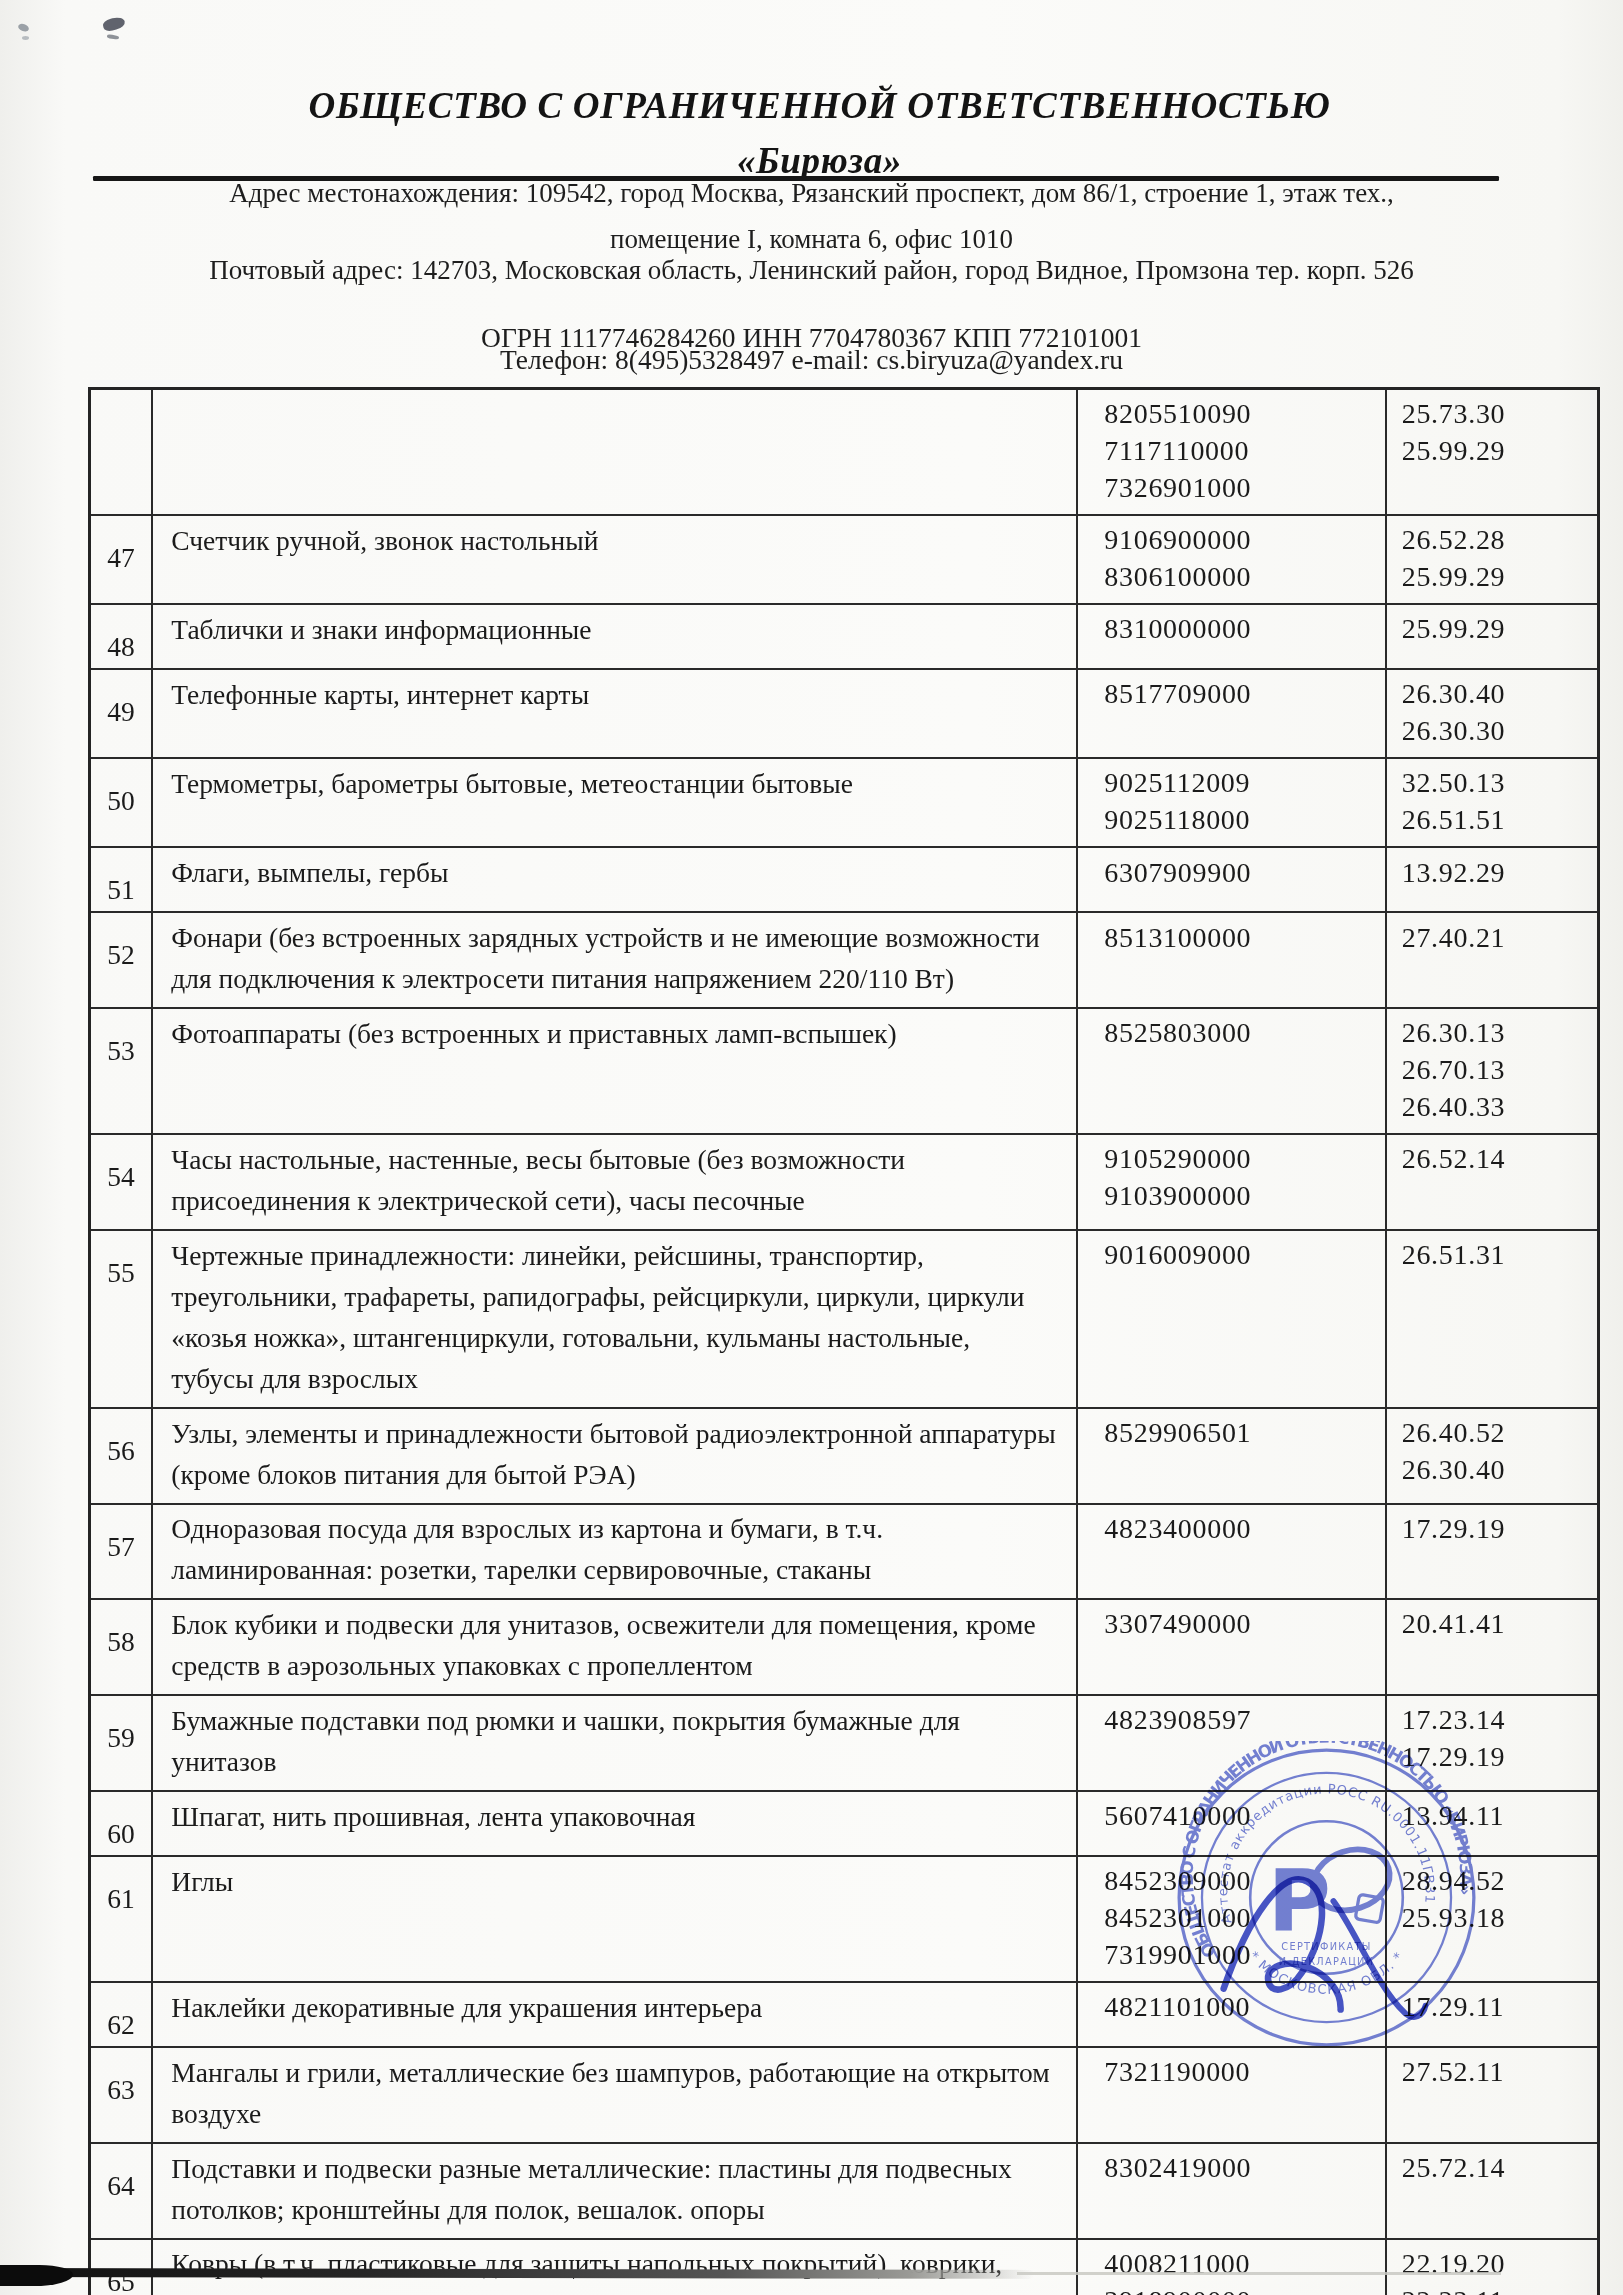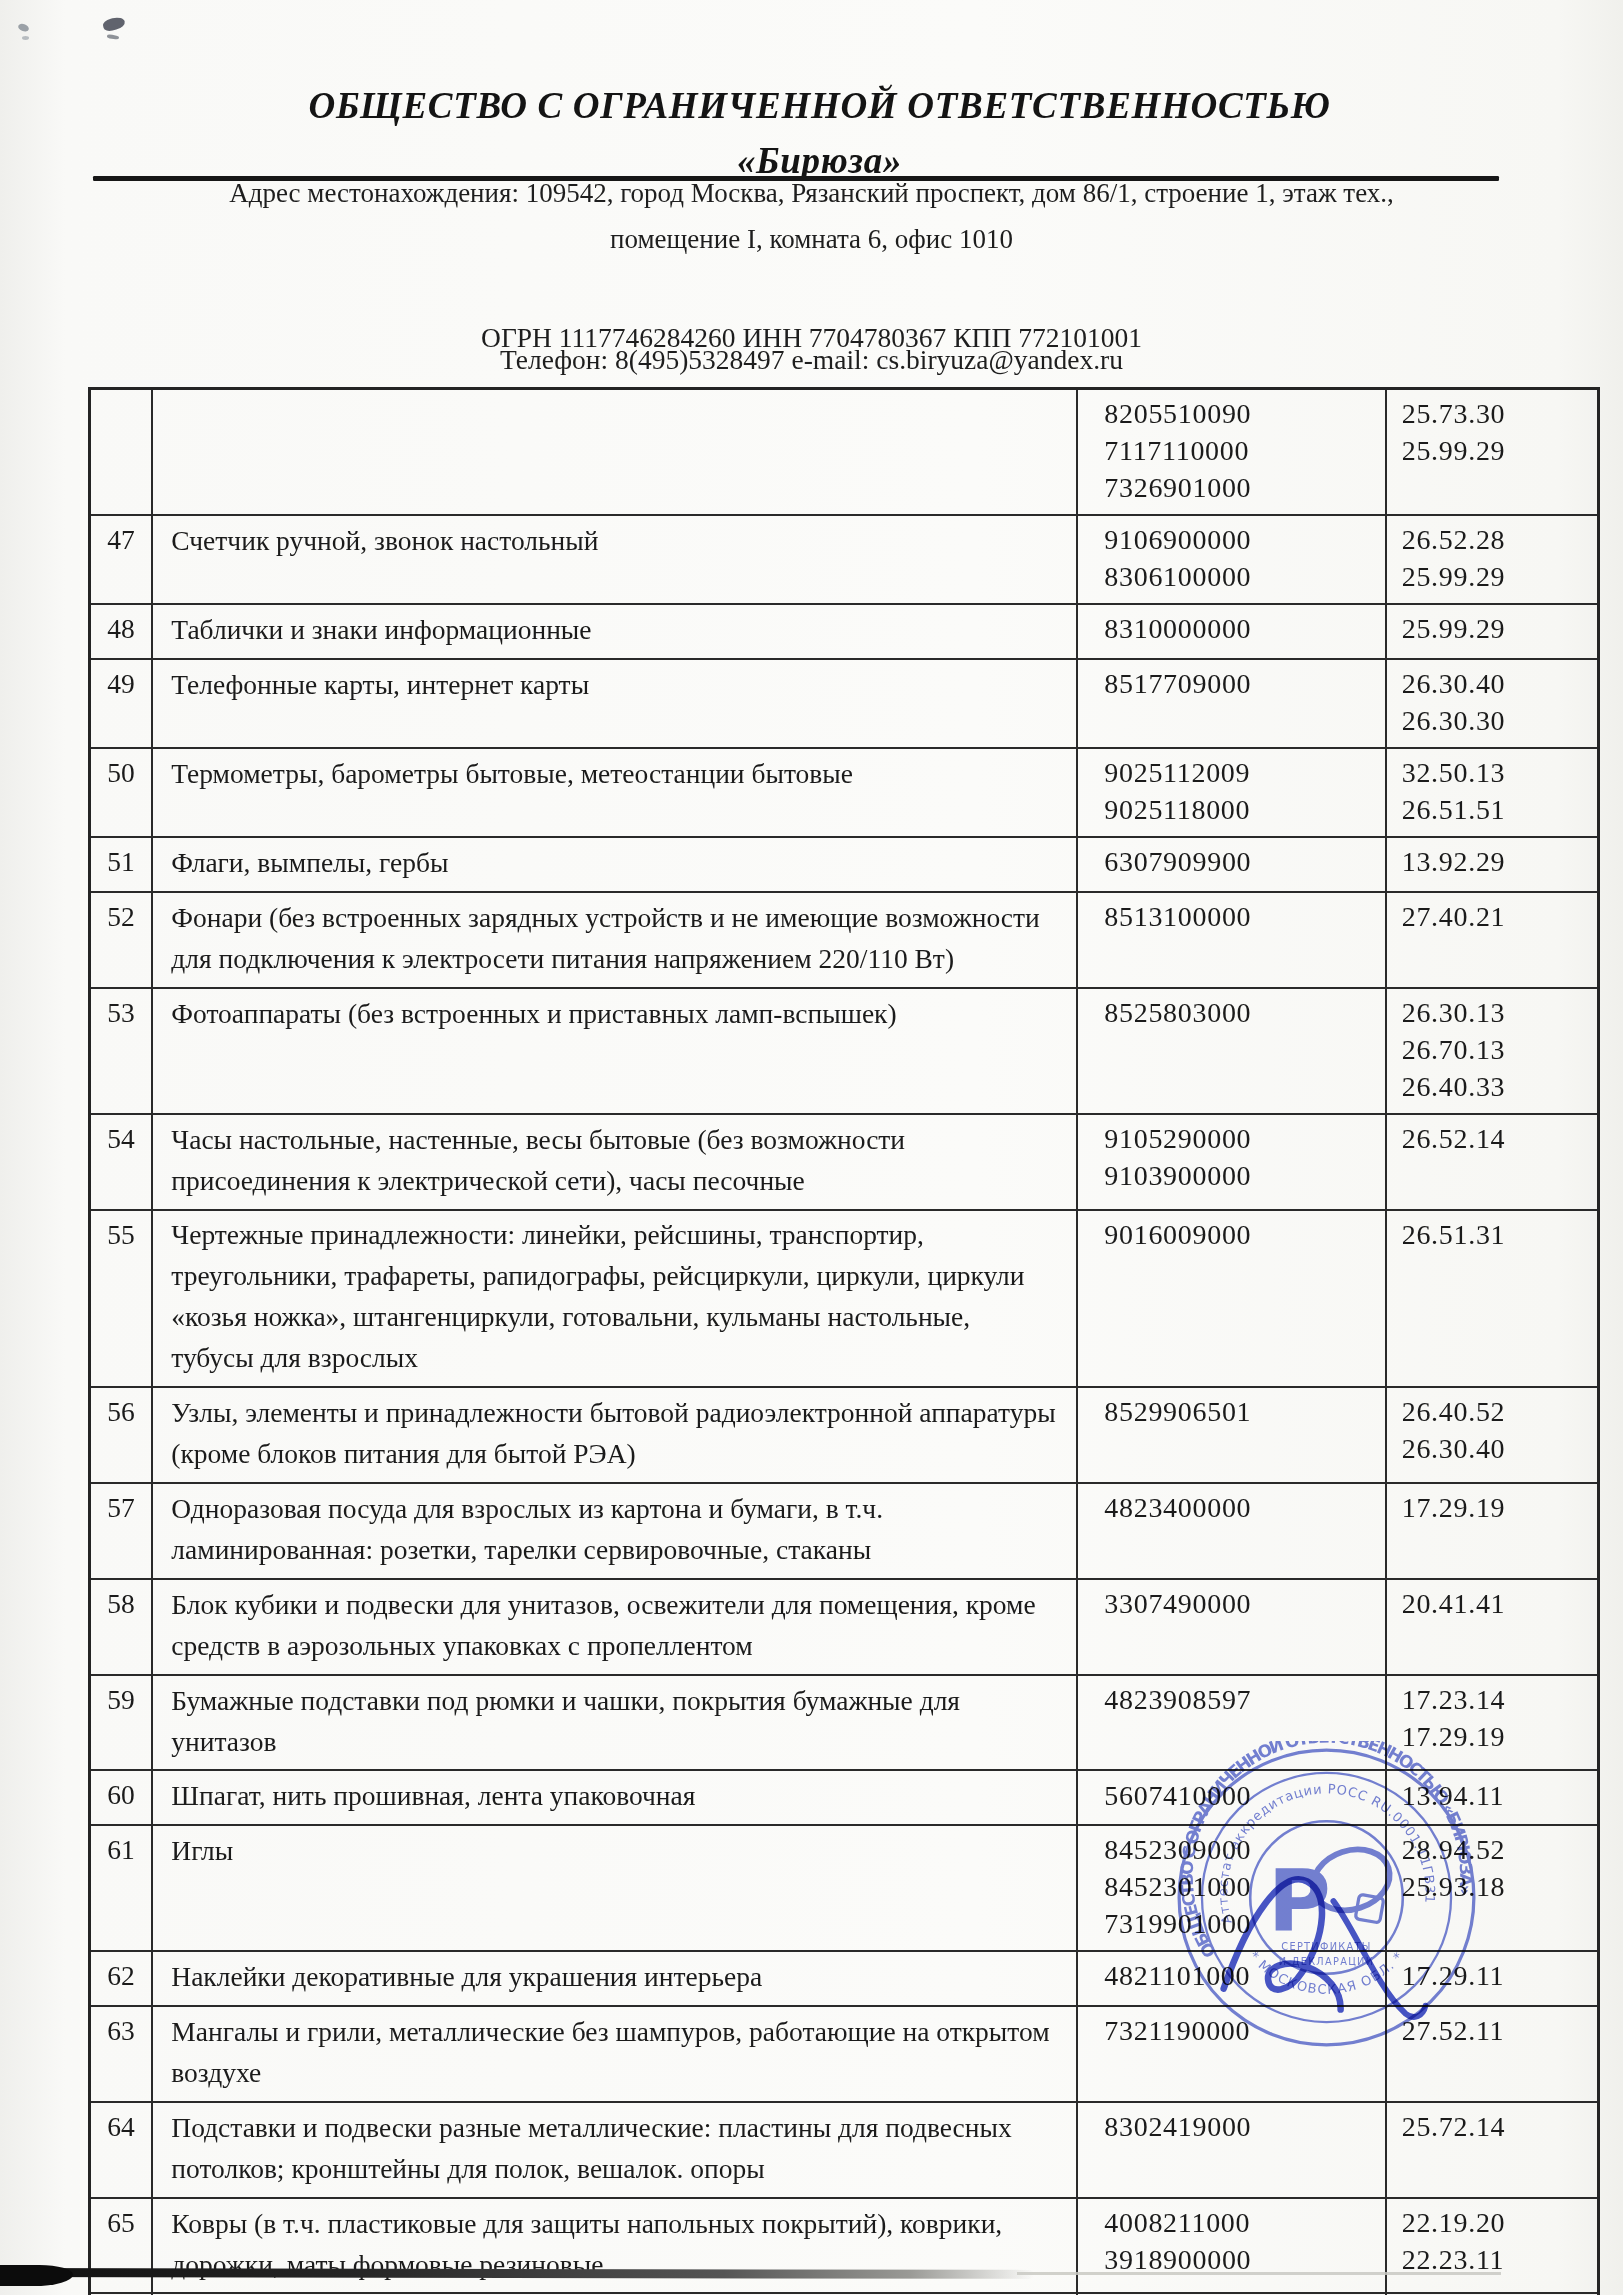--- a/index.html
+++ b/index.html
@@ -106,6 +106,7 @@
 
   <div class="abs hline addr1">Адрес местонахождения: 109542, город Москва, Рязанский проспект, дом 86/1, строение 1, этаж тех.,</div>
   <div class="abs hline addr2">помещение I, комната 6, офис 1010</div>
+  <div class="abs hline addr3">Почтовый адрес: 142703, Московская область, Ленинский район, город Видное, Промзона тер. корп. 526</div>
   <div class="abs hline ogrn">ОГРН 1117746284260 ИНН 7704780367 КПП 772101001</div>
   <div class="abs hline phone">Телефон: 8(495)5328497 e-mail: cs.biryuza@yandex.ru</div>
 

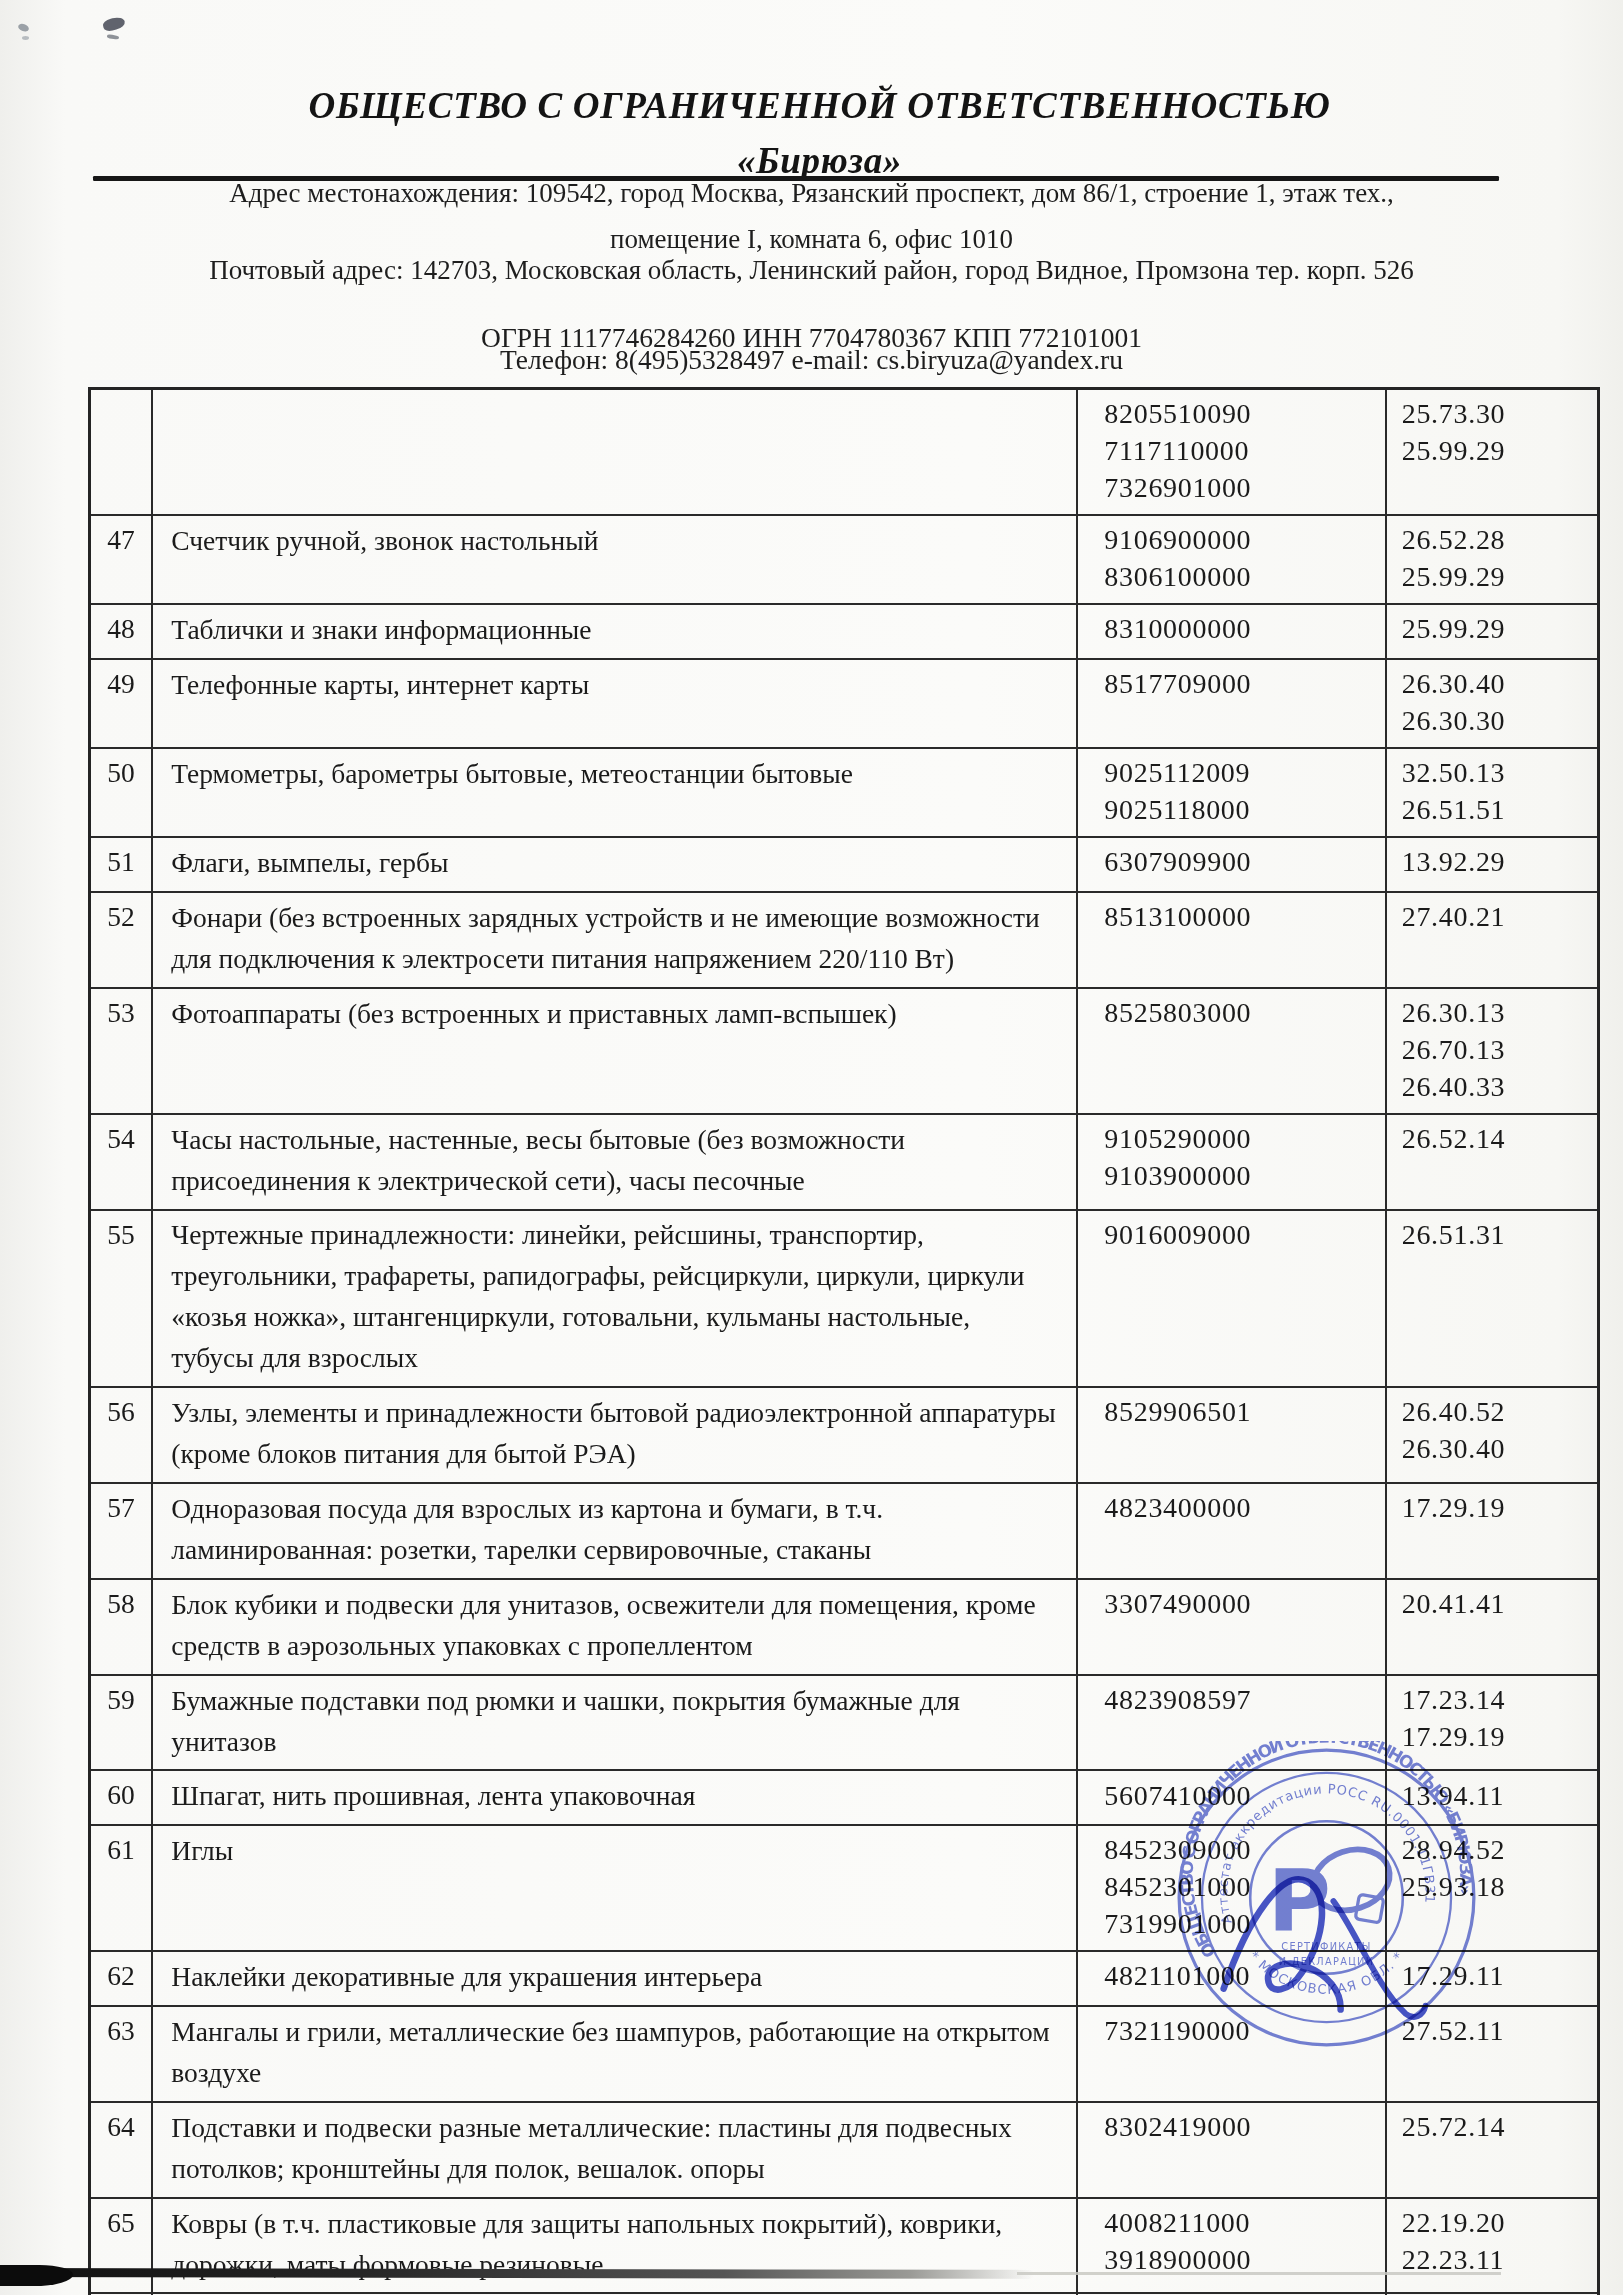--- a/index.html
+++ b/index.html
@@ -45,7 +45,7 @@
   }
   td.c-num{
     width:58px;text-align:center;
-    font-size:27.5px;line-height:41px;padding-top:3px;
+    font-size:27.5px;line-height:41px;padding-top:21px;
   }
   td.c-desc{
     width:888px;

